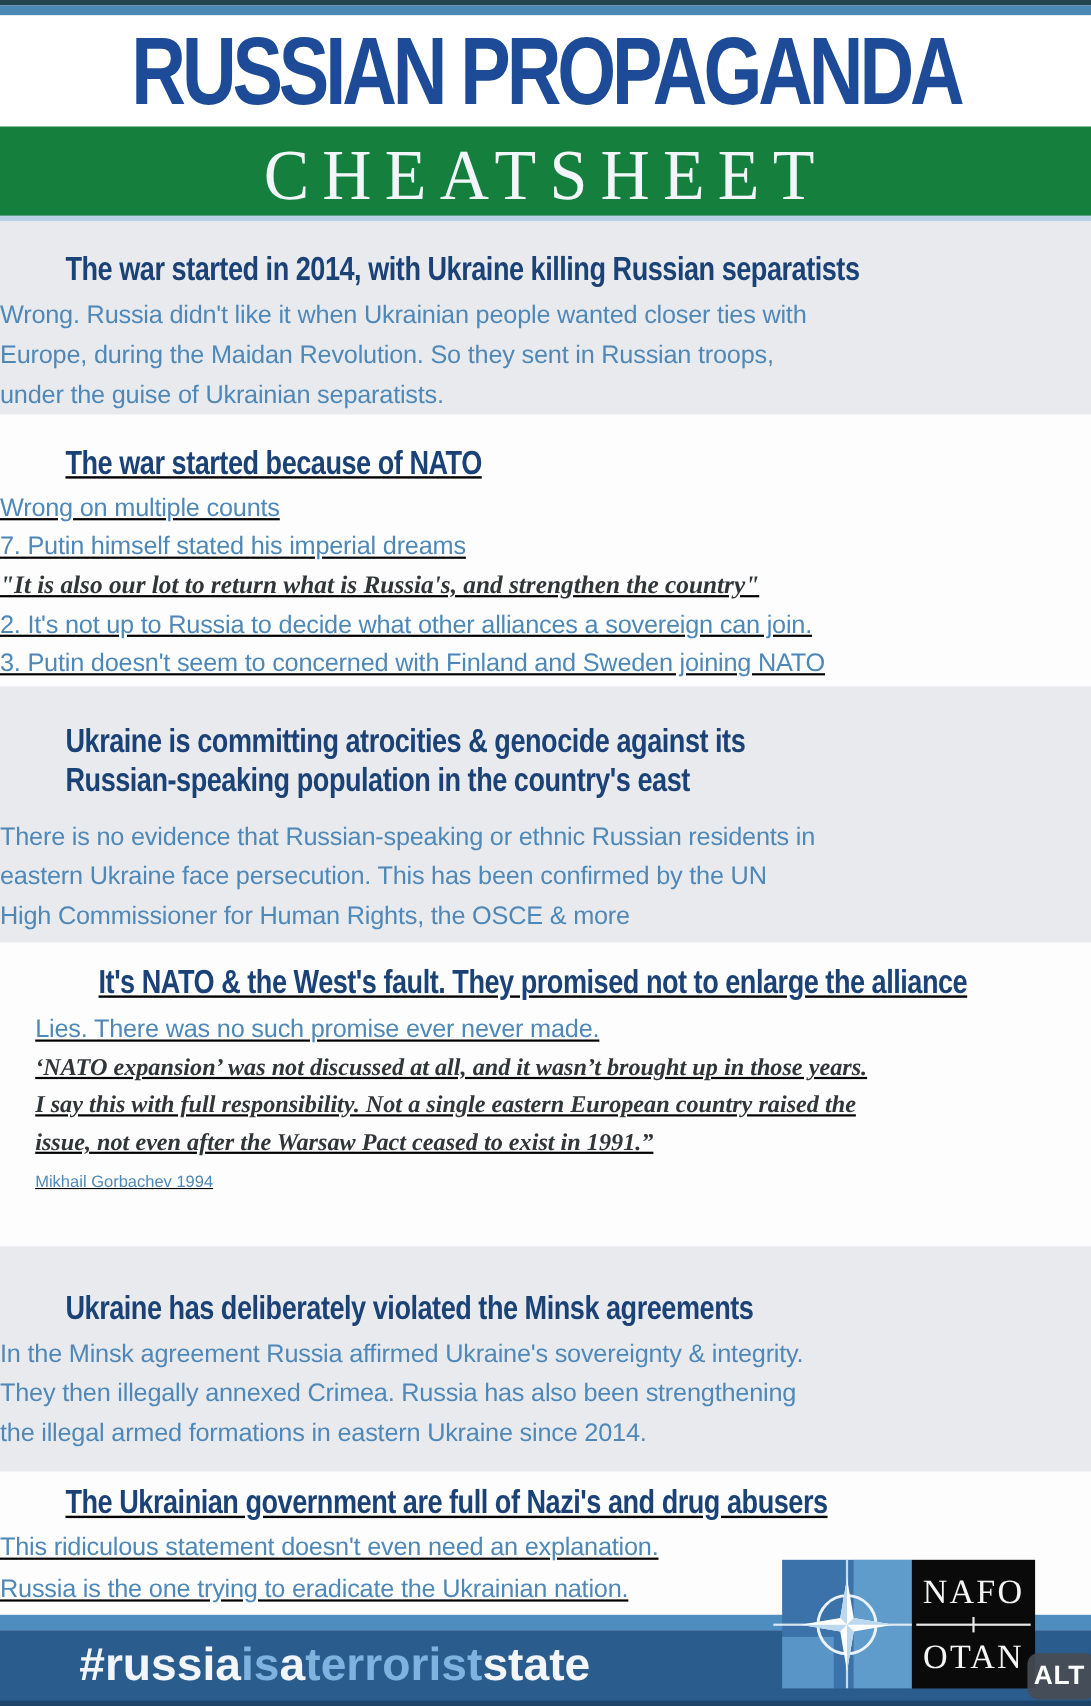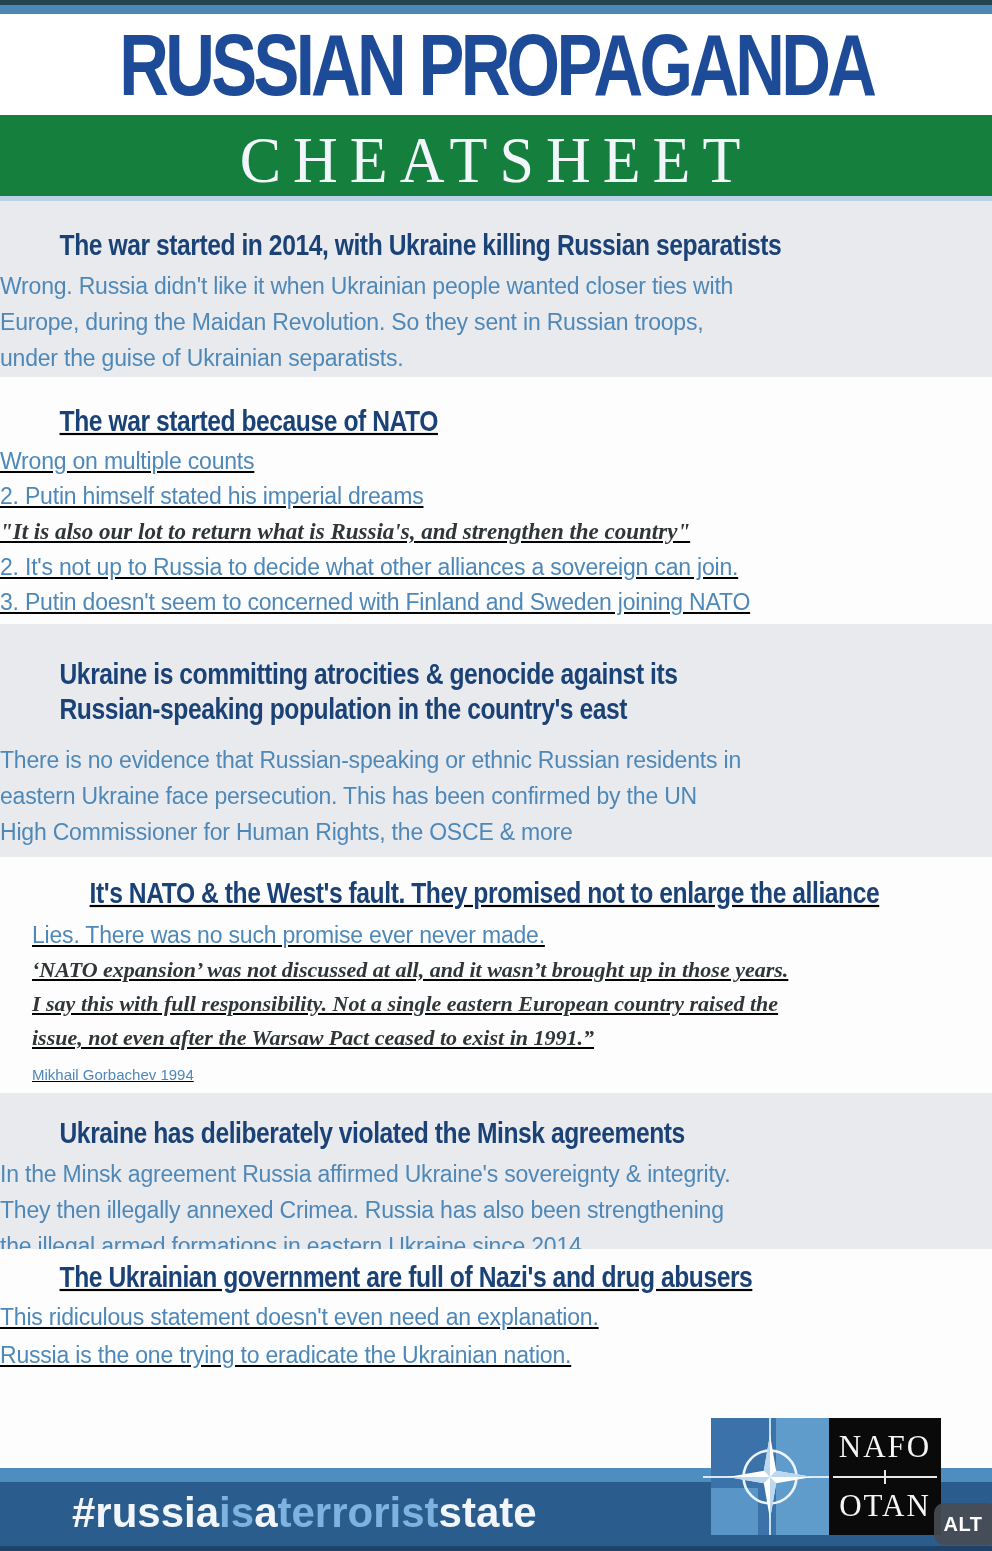--- a/index.html
+++ b/index.html
@@ -106,7 +106,7 @@
       <span class="hline">The war started because of NATO</span>
     </h2>
     <div class="line body-line">Wrong on multiple counts</div>
-    <div class="line body-line">2. Putin himself stated his imperial dreams</div>
+    <div class="line body-line">7. Putin himself stated his imperial dreams</div>
     <div class="line quote-line">"It is also our lot to return what is Russia's, and strengthen the country"</div>
     <div class="line body-line">2. It's not up to Russia to decide what other alliances a sovereign can join.</div>
     <div class="line body-line">3. Putin doesn't seem to concerned with Finland and Sweden joining NATO</div>

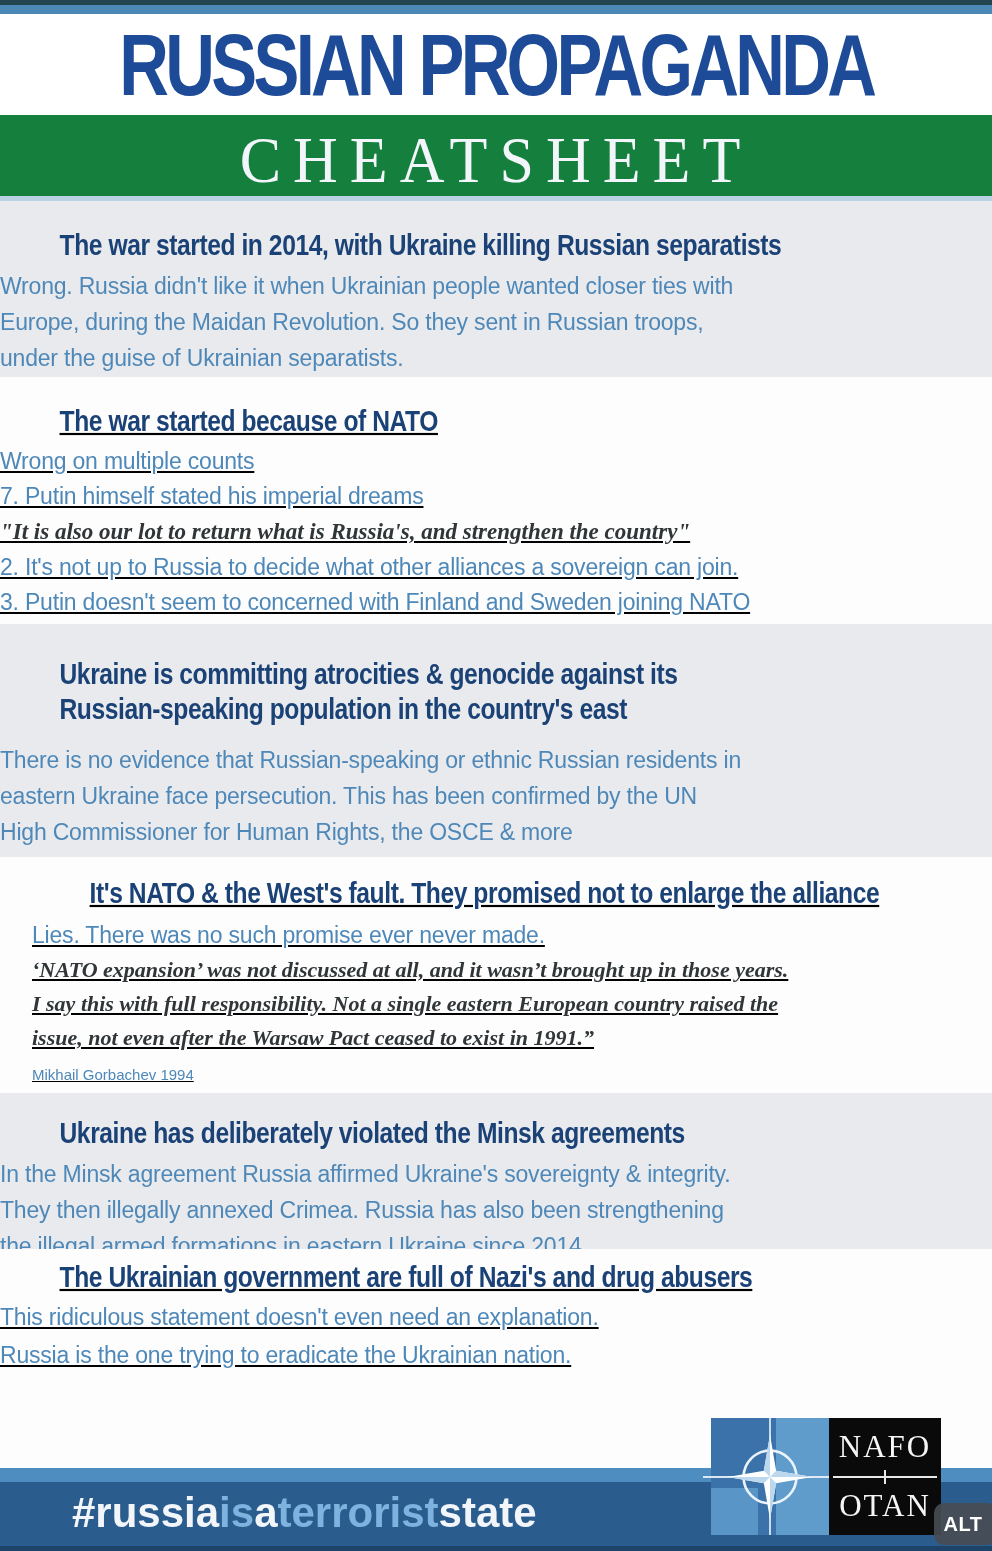--- a/index.html
+++ b/index.html
@@ -29,7 +29,7 @@
   .s2{height:247px;padding-top:26px;}
   .s3{height:233px;padding-top:32px;}
   .s4{height:236px;padding-top:18px;padding-left:32px;}
-  .s5{height:156px;padding-top:22px;}
+  .s5{height:205px;padding-top:38px;margin-top:40px;}
   .s6{height:170px;padding-top:10px;}
 
   .claim-heading{margin:0 0 6px 0;}

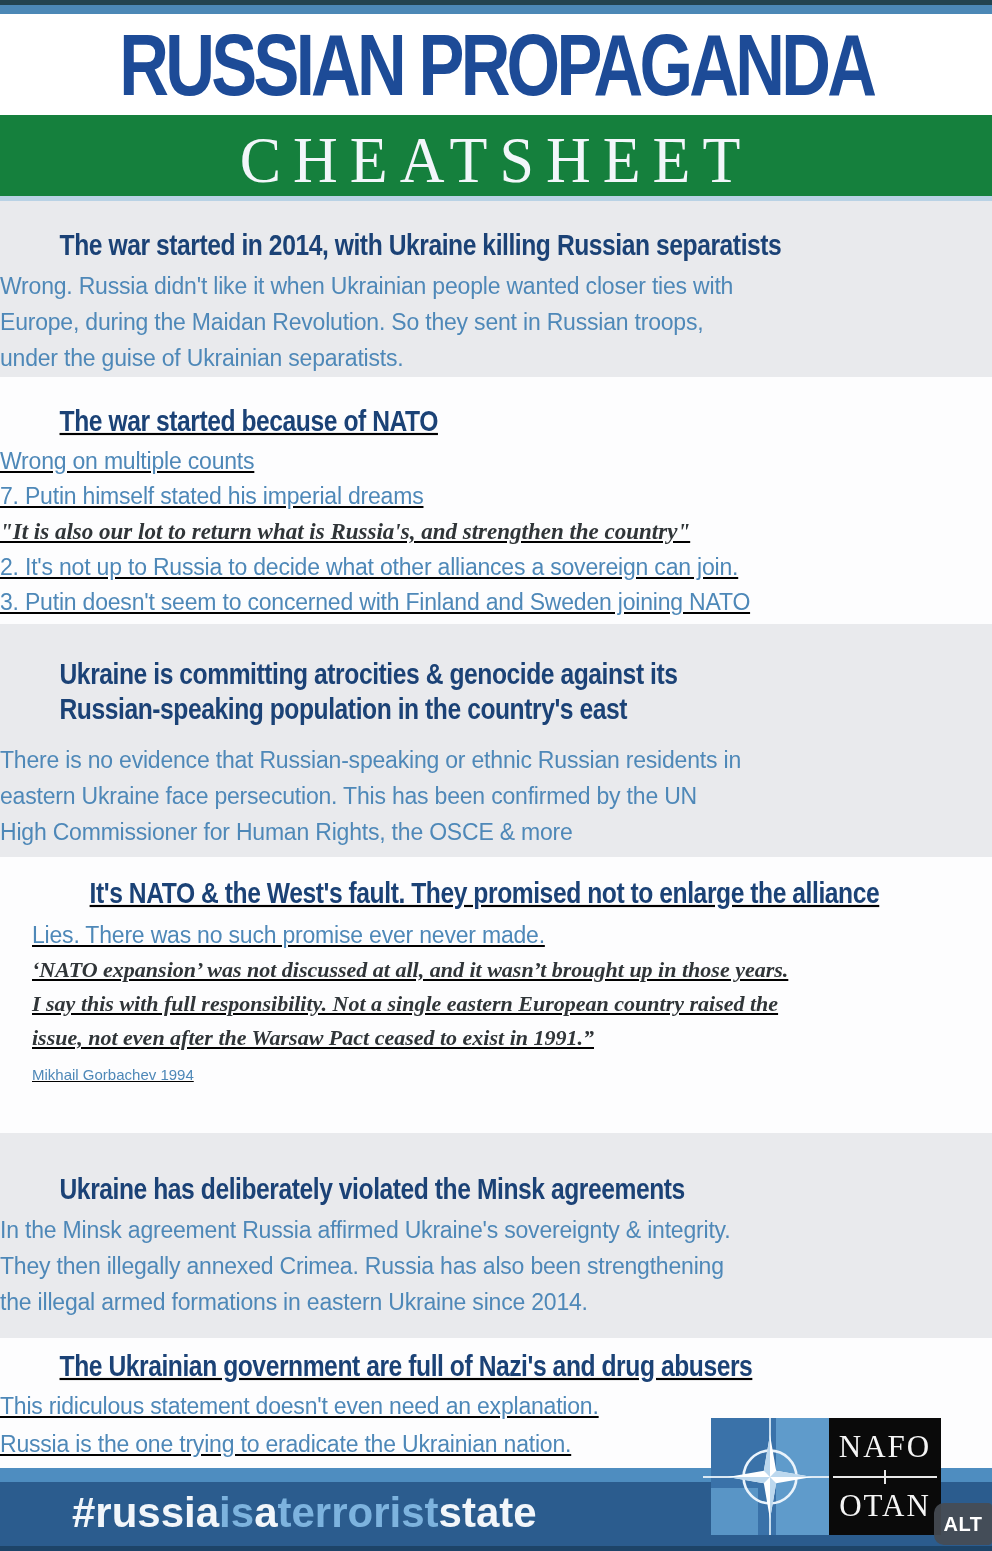--- a/index.html
+++ b/index.html
@@ -74,7 +74,7 @@
   
   .alt-badge{position:absolute;right:0;bottom:6px;width:58px;height:42px;background:rgba(70,76,84,.92);
     border-radius:10px 4px 4px 10px;display:flex;align-items:center;justify-content:center;z-index:6;cursor:pointer;}
-  .alt-badge span{color:#ffffff;font-size:20px;font-weight:700;letter-spacing:.5px;}
+  .alt-badge span{color:#ffffff;font-size:24px;font-weight:700;letter-spacing:.5px;}
 </style>
 </head>
 <body>

